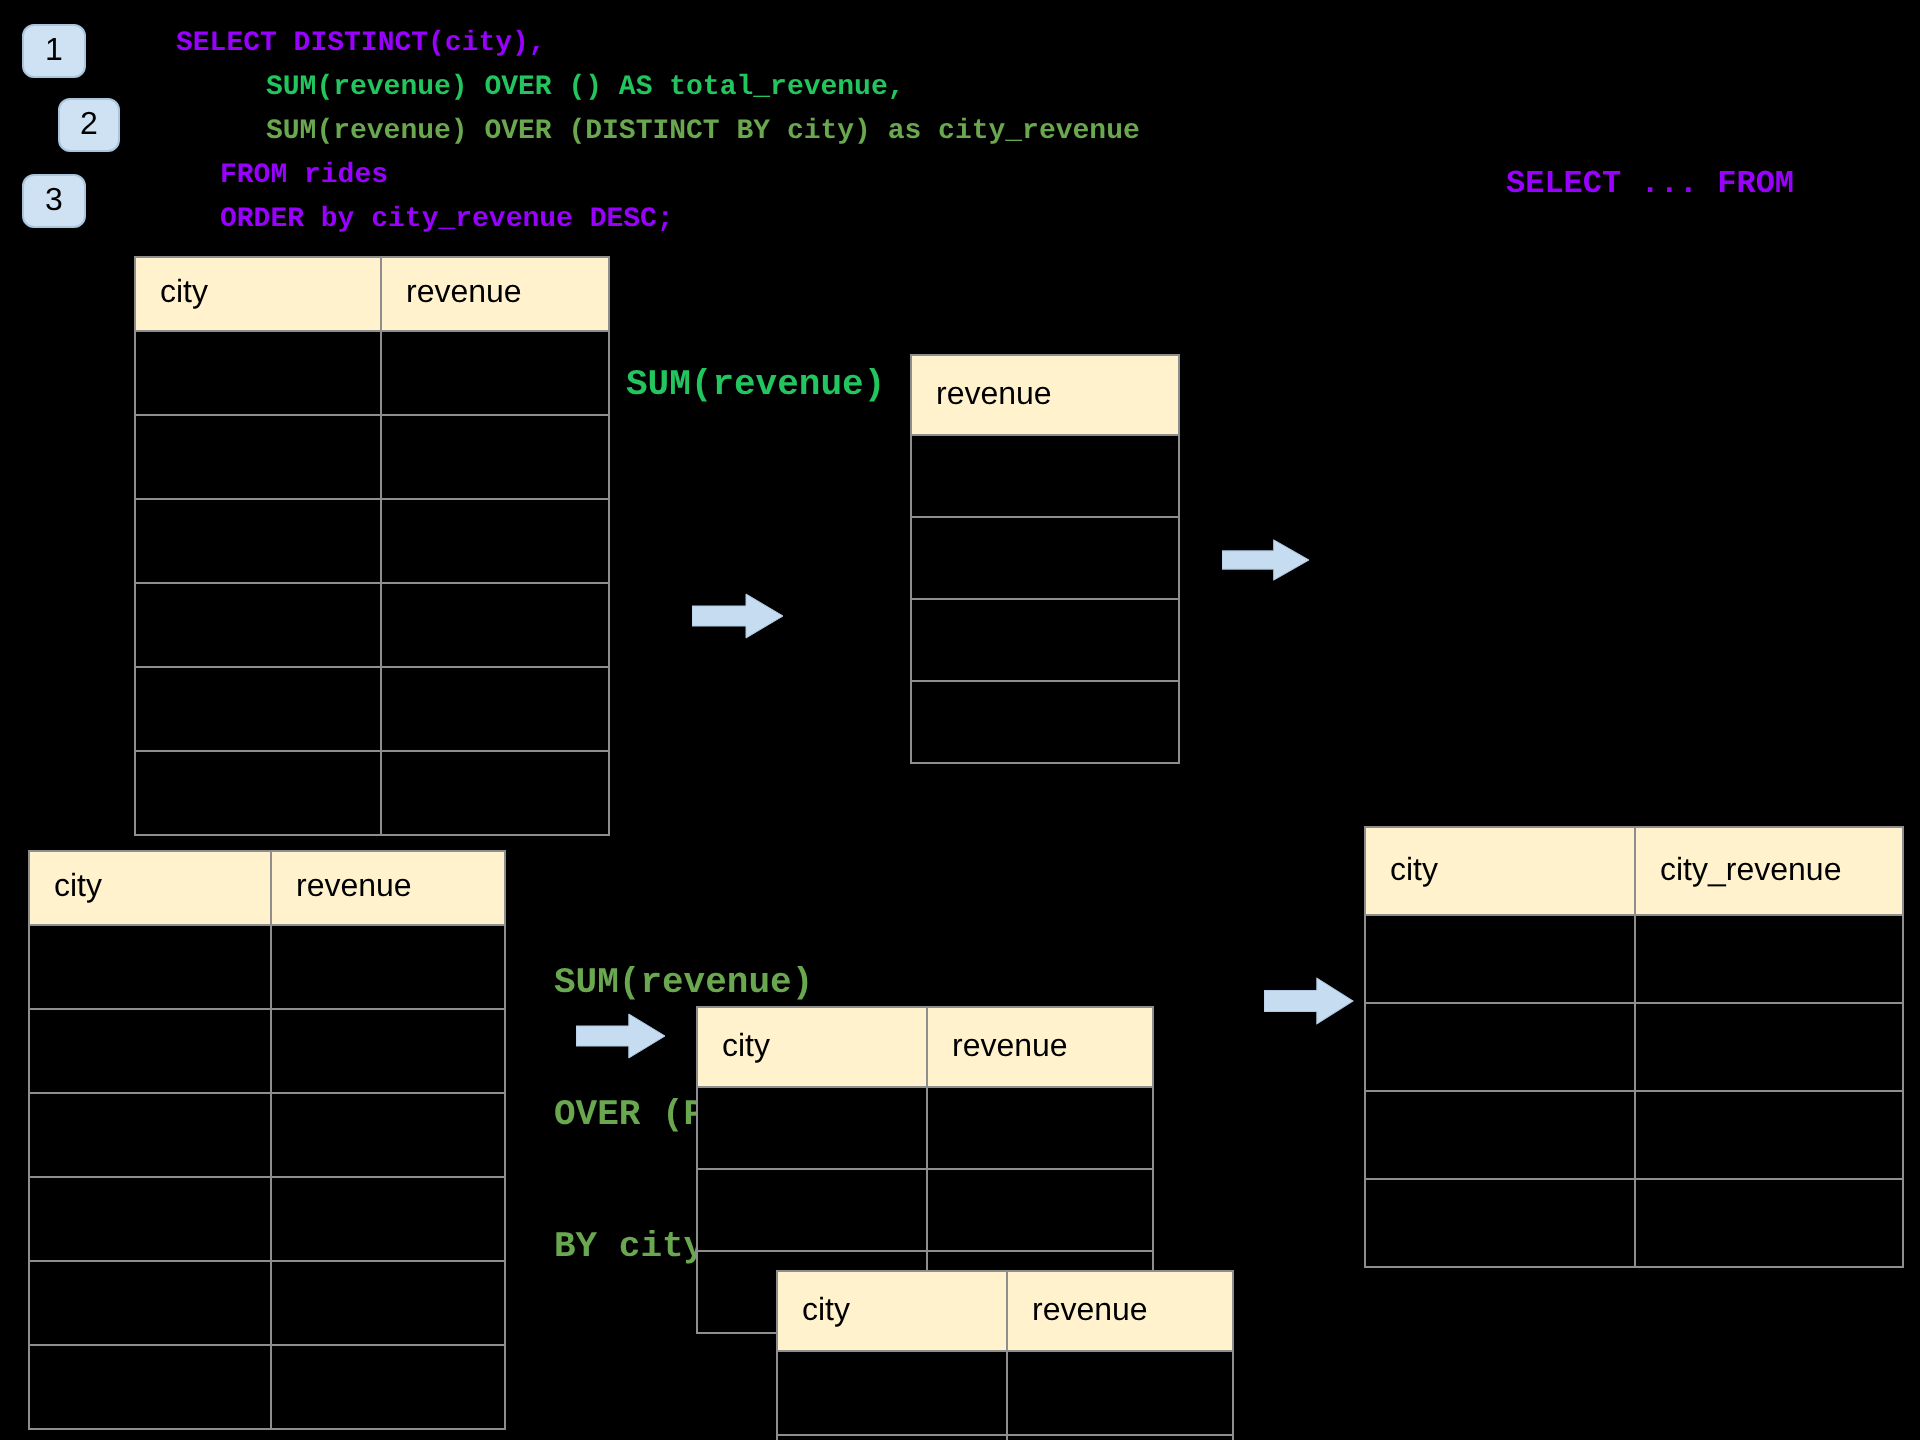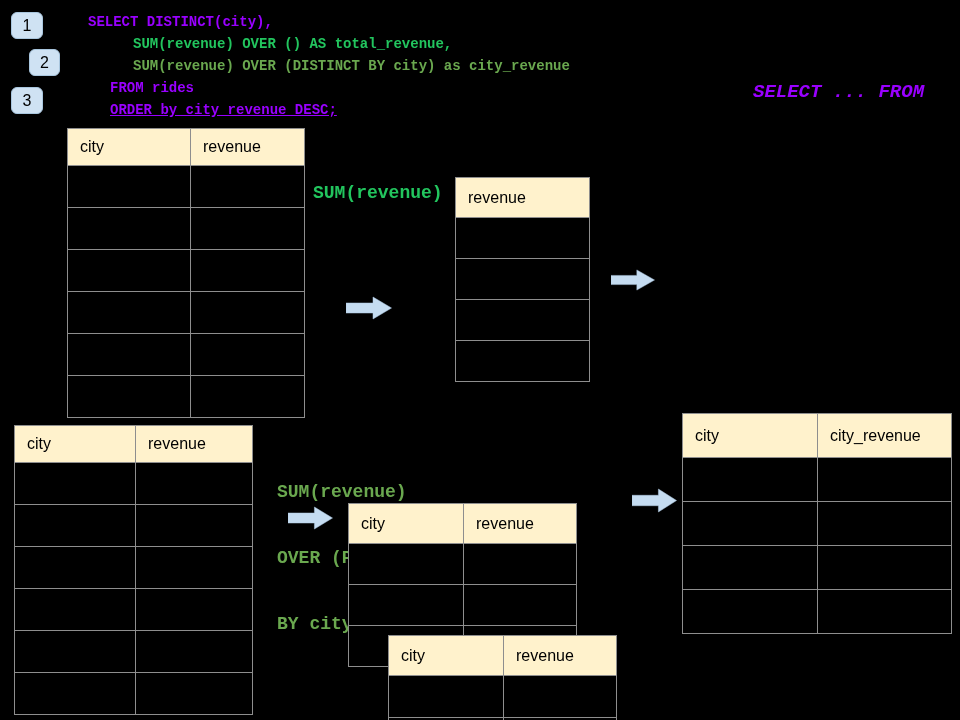--- a/index.html
+++ b/index.html
@@ -17,7 +17,7 @@
   .c-red{color:#22c55e;}
   .c-green{color:#6aa84f;}
   .label{font-size:18px;line-height:22px;}
-  .note{font-size:19px;line-height:23px;color:#9900ff;font-style:italic;}
+  .note{font-size:16px;line-height:23px;color:#9900ff;}
   
   .badge{
     position:absolute;background:#cfe2f3;border:1px solid #a9c6de;border-radius:6px;

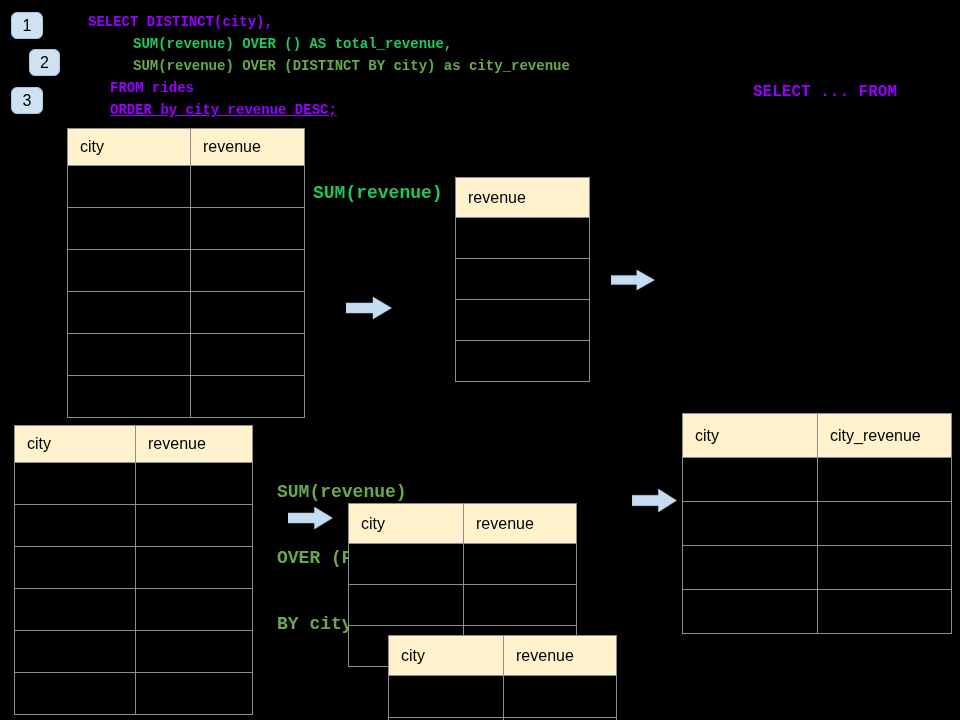--- a/index.html
+++ b/index.html
@@ -58,7 +58,7 @@
   <div class="mono code-line c-red" style="left:133px;top:33px;">SUM(revenue) OVER () AS total_revenue,</div>
   <div class="mono code-line c-green" style="left:133px;top:55px;">SUM(revenue) OVER (DISTINCT BY city) as city_revenue</div>
   <div class="mono code-line c-purple" style="left:110px;top:77px;">FROM rides</div>
-  <div class="mono code-line c-purple" style="left:110px;top:99px;text-decoration:underline;">ORDER by city_revenue DESC;</div>
+  <div class="mono code-line c-purple" style="left:110px;top:99px;">ORDER by city_revenue DESC;</div>
 
   <div class="mono note" style="left:753px;top:35px;">
     <div>SELECT ... FROM</div>

